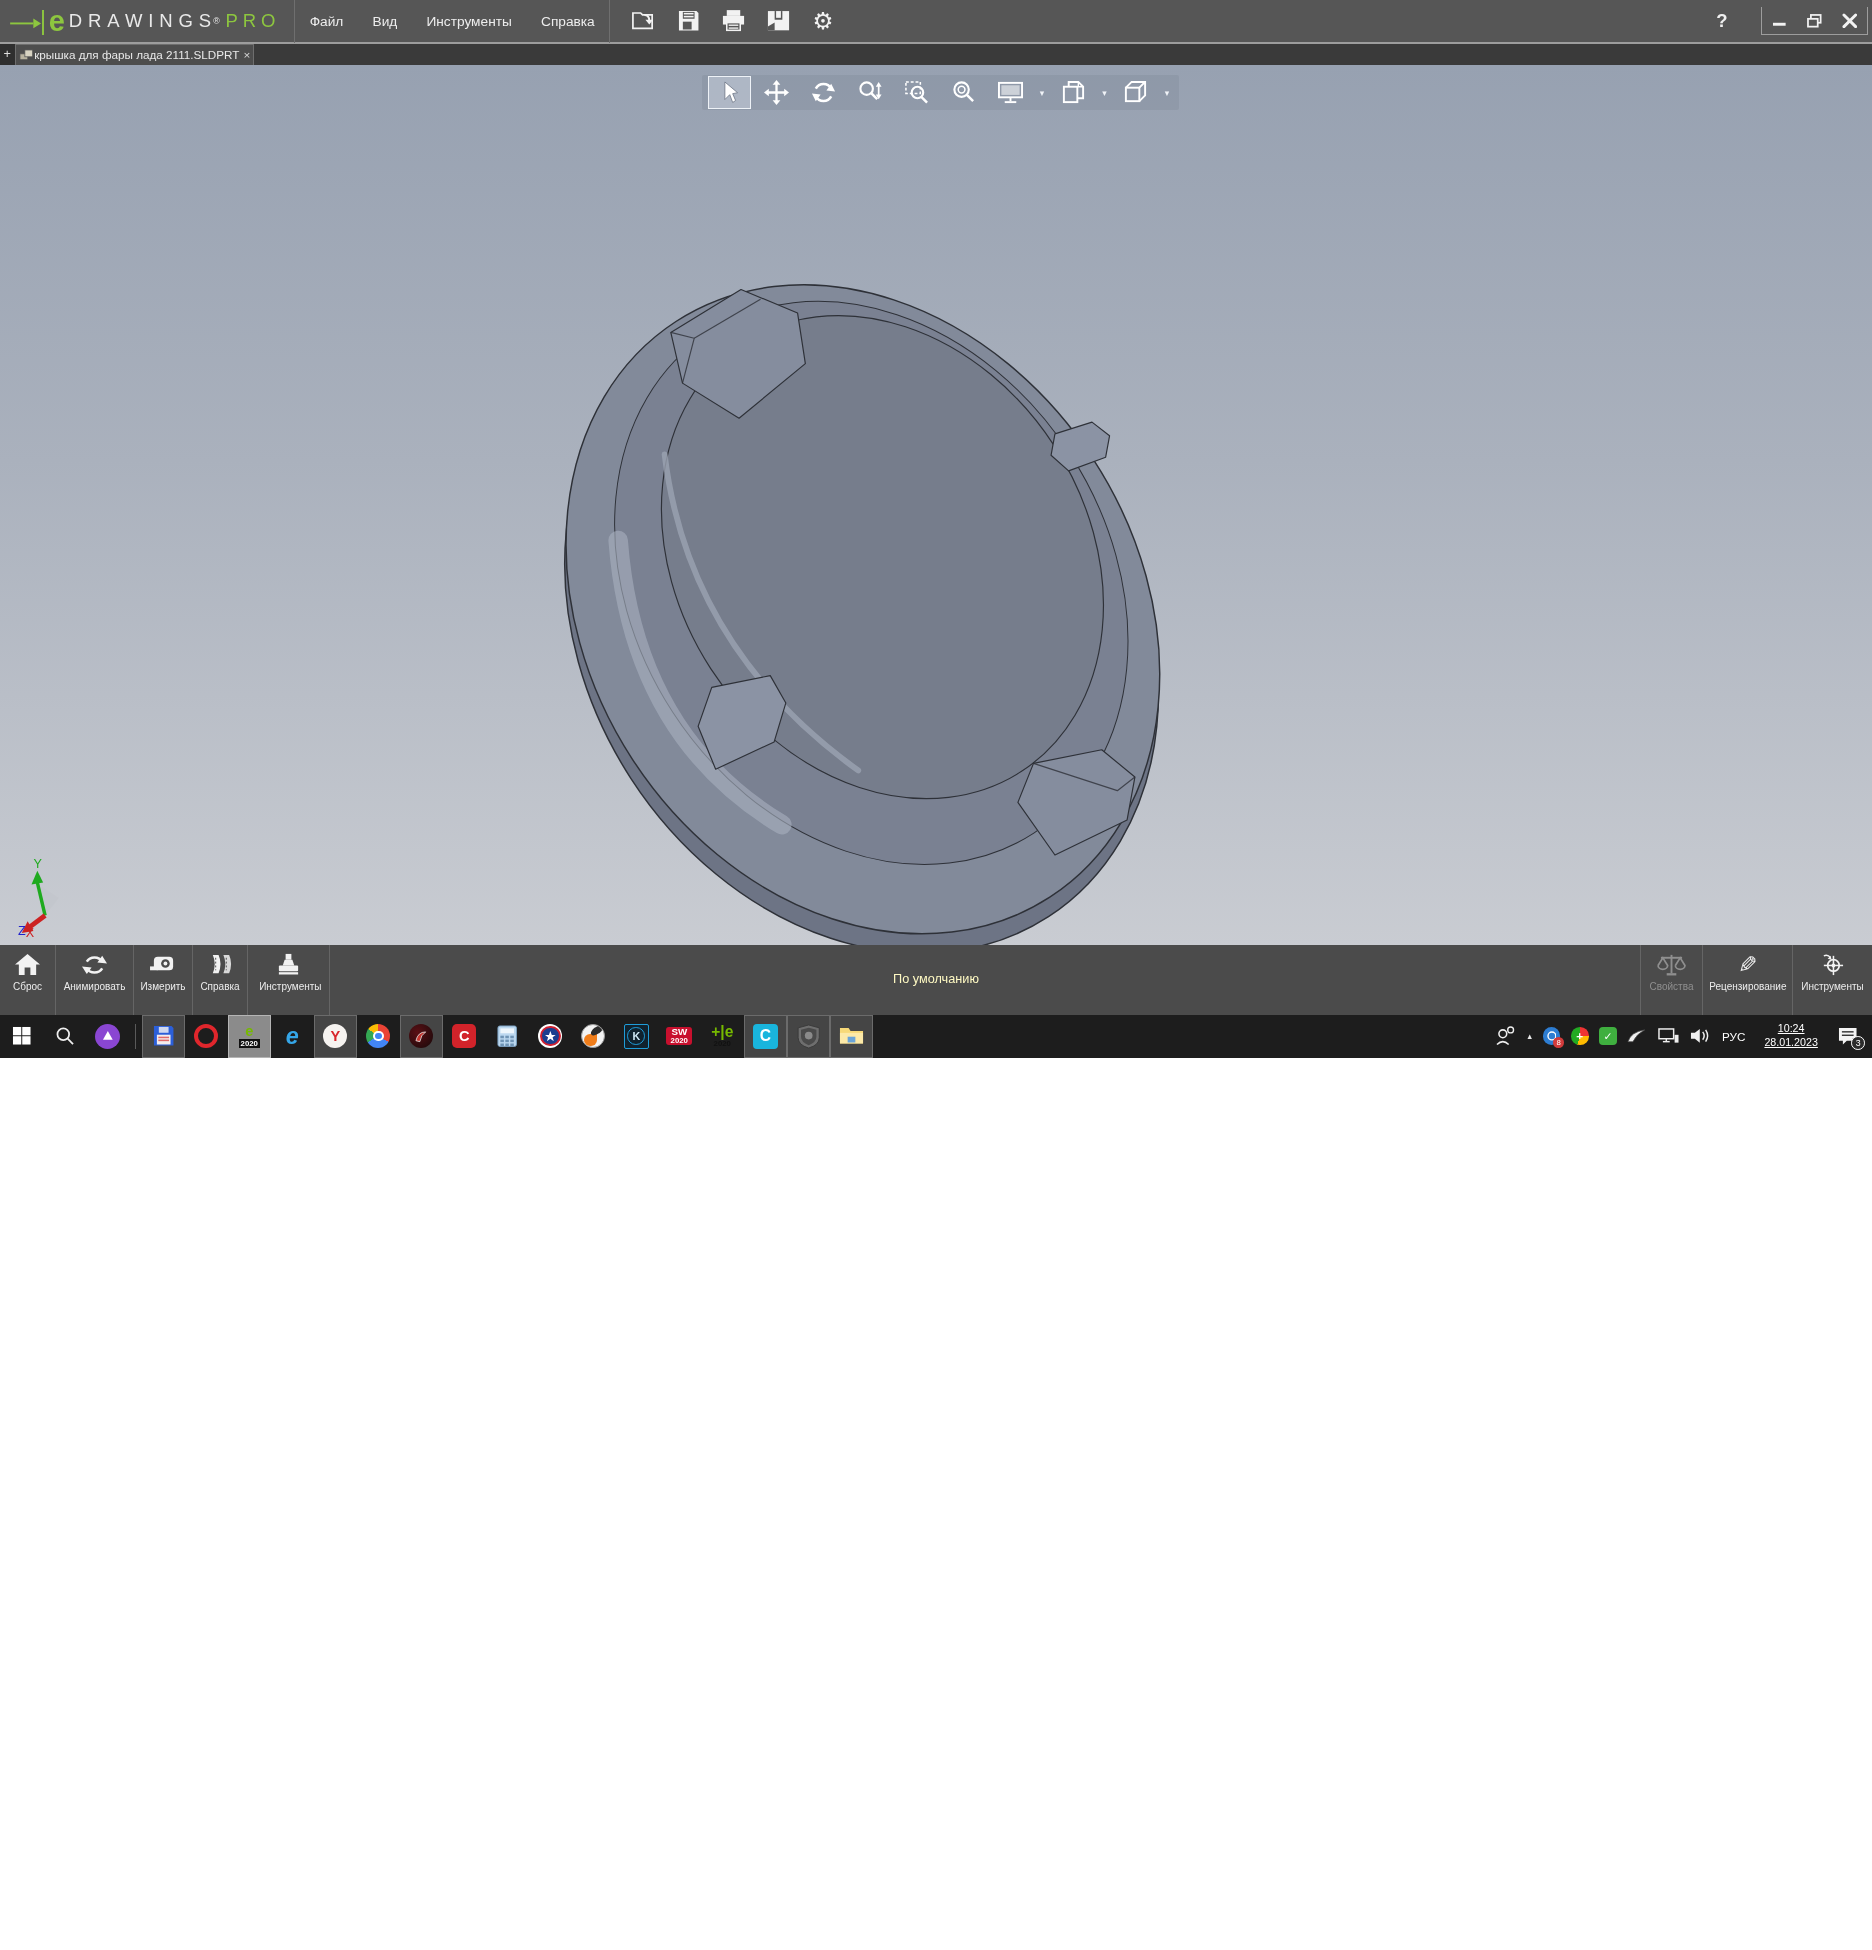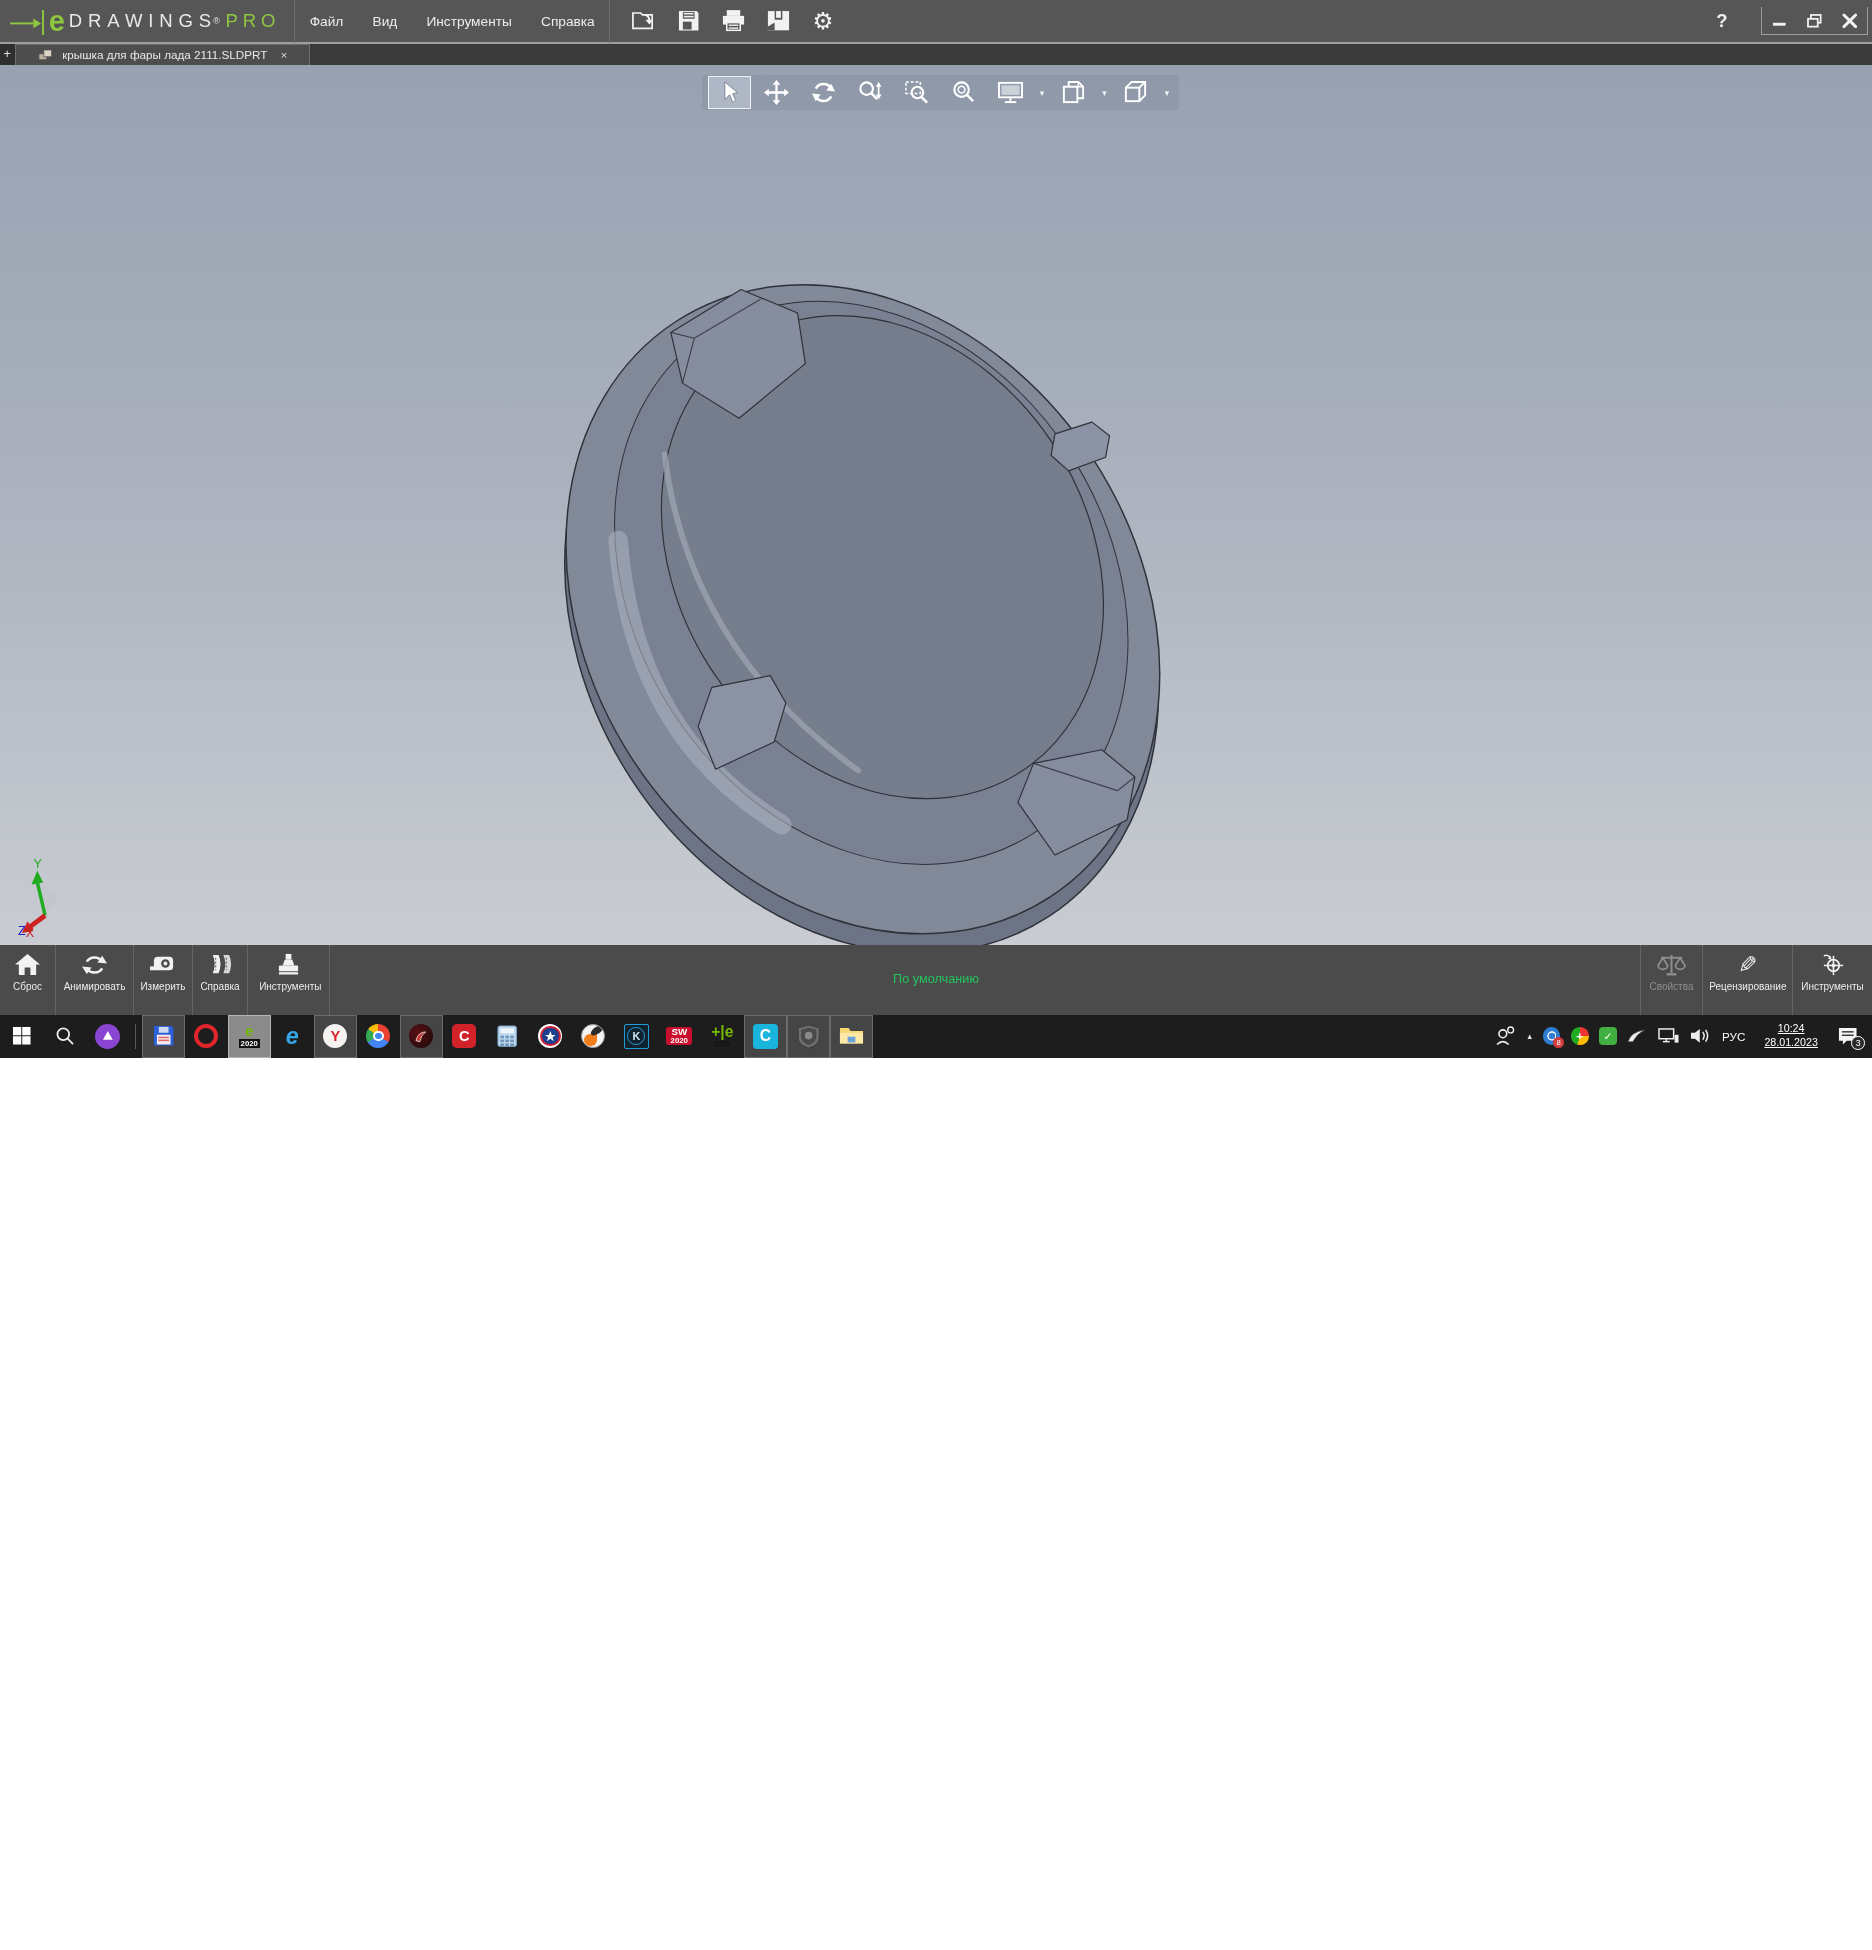--- a/index.html
+++ b/index.html
@@ -31,7 +31,7 @@
   .tabbar { height: 20.5px; background: #3a3a3a; display: flex; align-items: stretch; }
   .newtab-btn { width: 14.6px; display: flex; align-items: center; justify-content: center;
                 color: #e0e0e0; font-size: 12.7px; background: #2f2f2f; }
-  .doc-tab { display: flex; align-items: center; gap: 9px; padding: 0 22px; background: #4d4d4d;
+  .doc-tab { display: flex; align-items: center; gap: 0; padding: 0 3px; background: #4d4d4d;
              border: 1px solid #6e6e6e; border-bottom: none; font-size: 11.7px; color: #e8e8e8; }
   .doc-tab .tab-close { color: #d8d8d8; font-size: 11.7px; margin-left: 3.9px; }
 

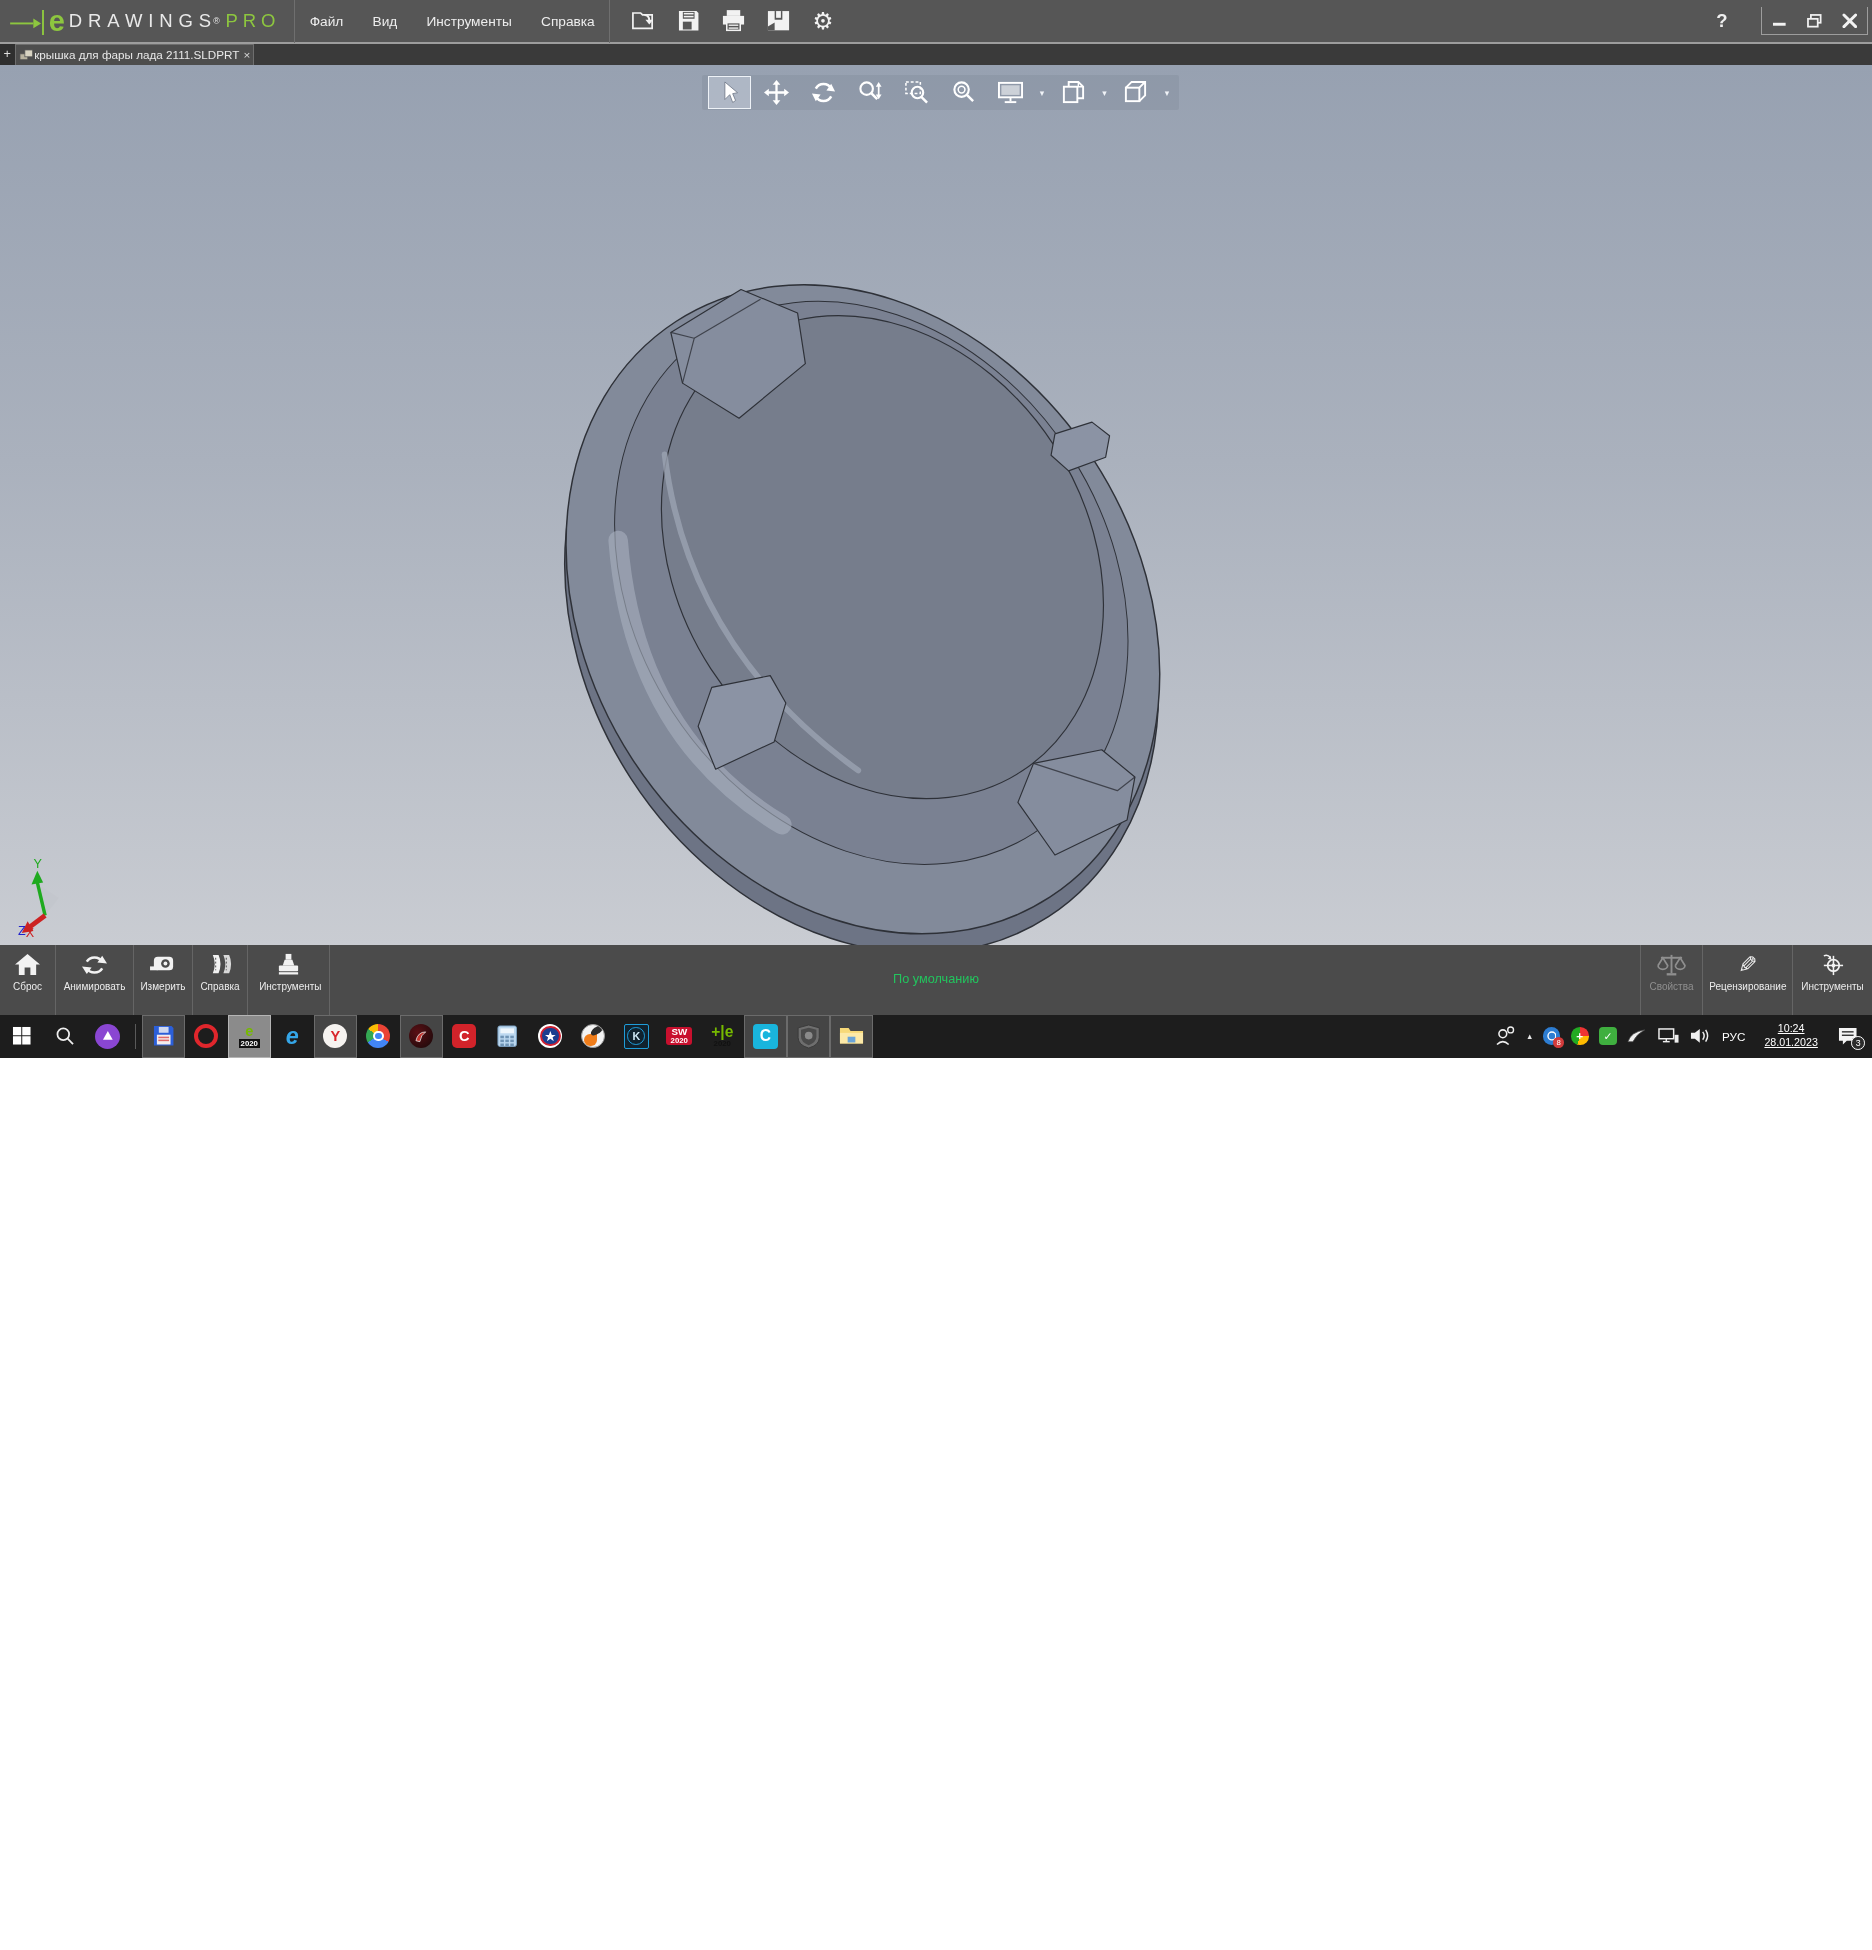--- a/index.html
+++ b/index.html
@@ -57,7 +57,7 @@
   .sb-right .sb-btn { border-right: none; border-left: 1px solid #656565; }
   .sb-btn.disabled { color: #8f8f8f; }
   .sb-center { position: absolute; left: 50%; top: 27px; transform: translateX(-50%);
-               font-size: 12.7px; color: #22c55e; }
+               font-size: 12.7px; color: #fef9c3; }
   .brk { word-break: break-all; }
 
   

